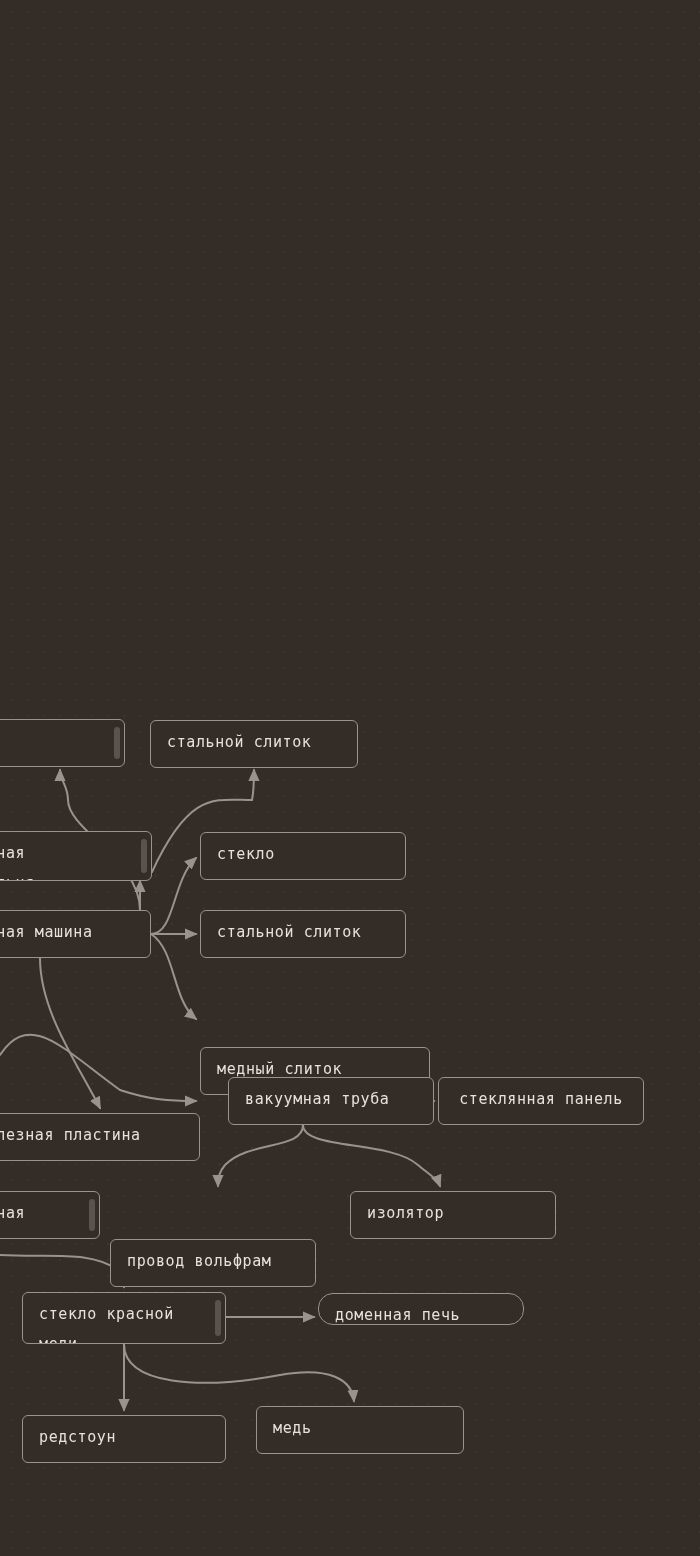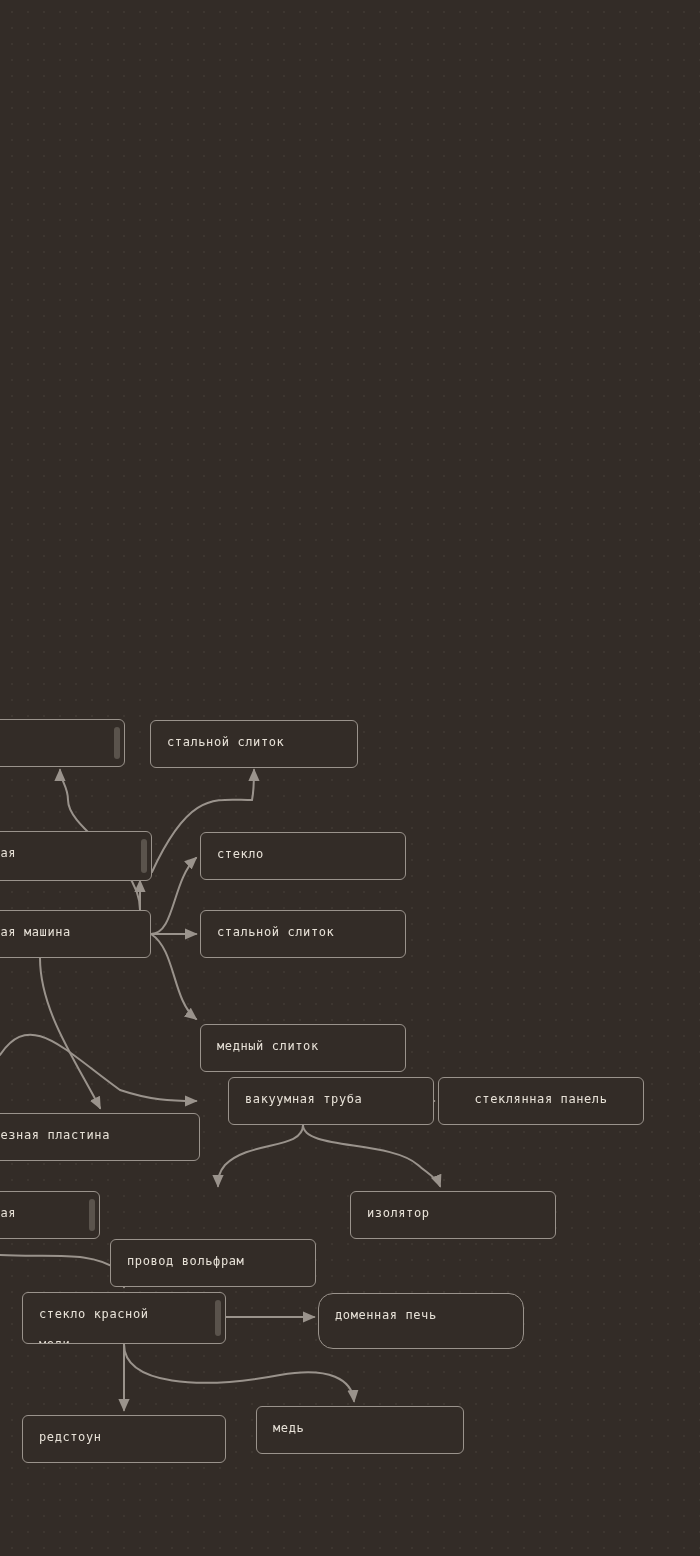--- a/index.html
+++ b/index.html
@@ -33,7 +33,7 @@
     border-radius: 6px;
     background: #332c27;
     color: #e8e2d8;
-    font-size: 12px;
+    font-size: 15px;
     letter-spacing: 0.6px;
     line-height: 30px;
     padding: 6px 16px;

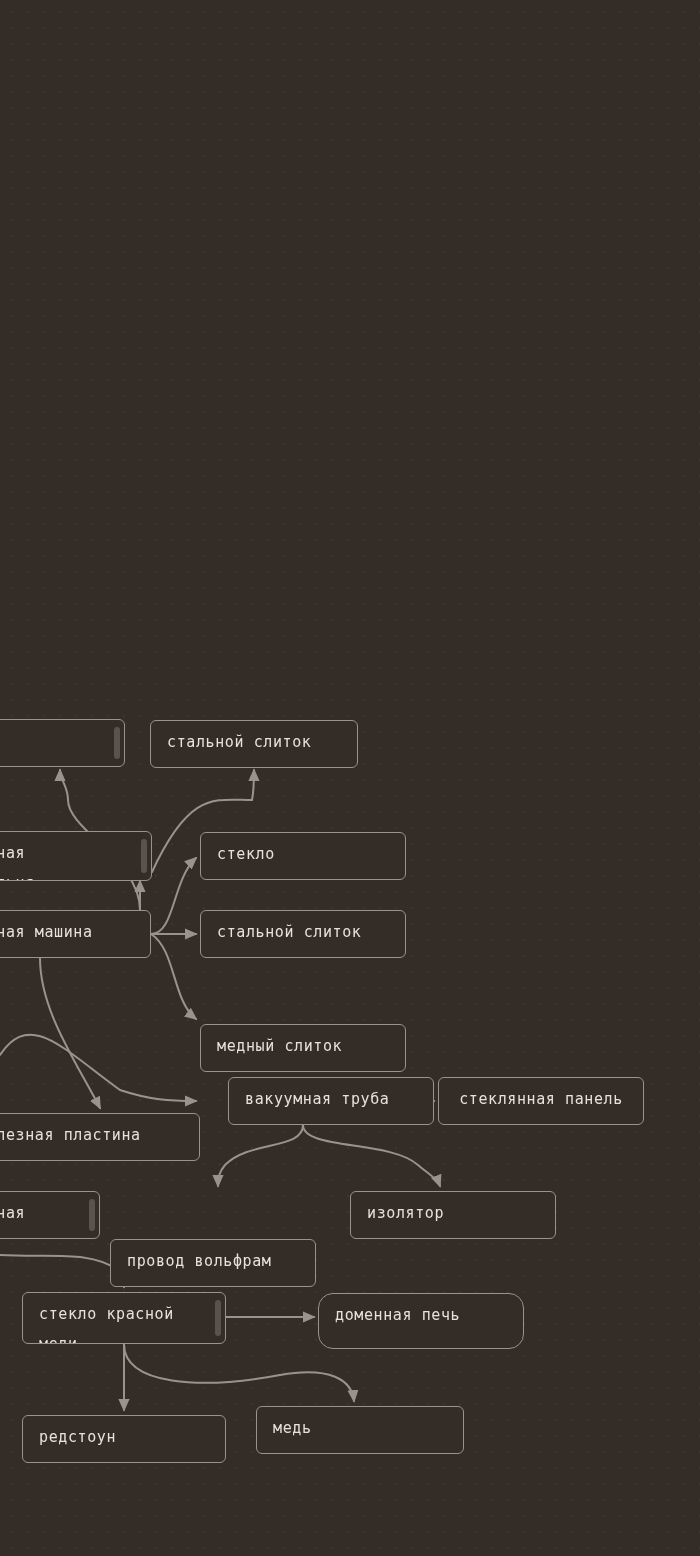--- a/index.html
+++ b/index.html
@@ -105,7 +105,7 @@
       <div class="node" style="left: 200px; top: 910px; width: 206px; height: 48px;">
         <span class="label">стальной слиток</span>
       </div>
-      <div class="node" style="left: 200px; top: 1024px; width: 206px; height: 48px;">
+      <div class="node" style="left: 200px; top: 1047px; width: 230px; height: 48px;">
         <span class="label">медный слиток</span>
       </div>
       <div class="node" style="left: 200px; top: 1077px; width: 206px; height: 48px; margin-left: 28px;">

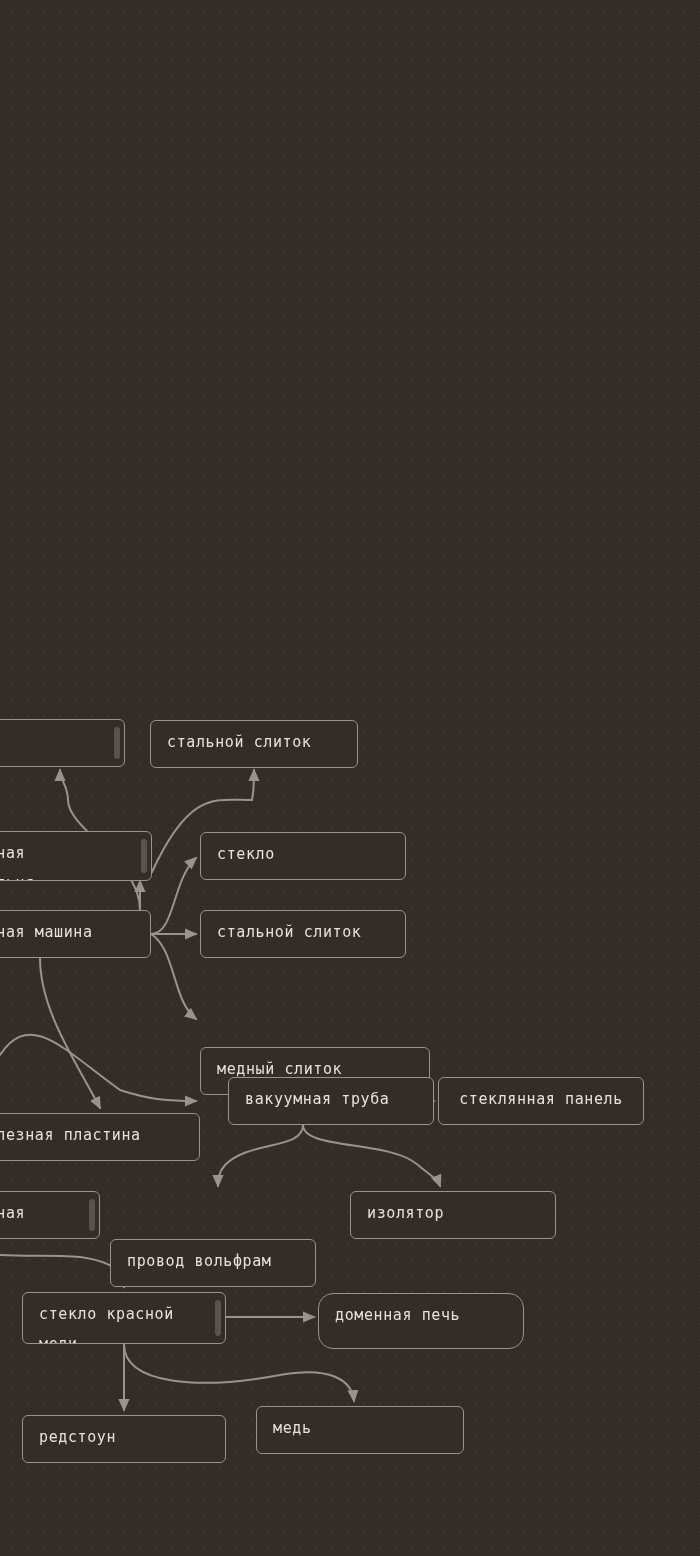--- a/index.html
+++ b/index.html
@@ -130,7 +130,7 @@
         <span class="label">стекло красной
 меди</span>
       </div>
-      <div class="node" style="left: 318px; top: 1293px; width: 206px; height: 56px; border-radius: 15px;">
+      <div class="node" style="left: 318px; top: 1293px; width: 206px; height: 32px; border-radius: 15px;">
         <span class="label">доменная печь</span>
       </div>
       <div class="node" style="left: 22px; top: 1415px; width: 204px; height: 48px;">

